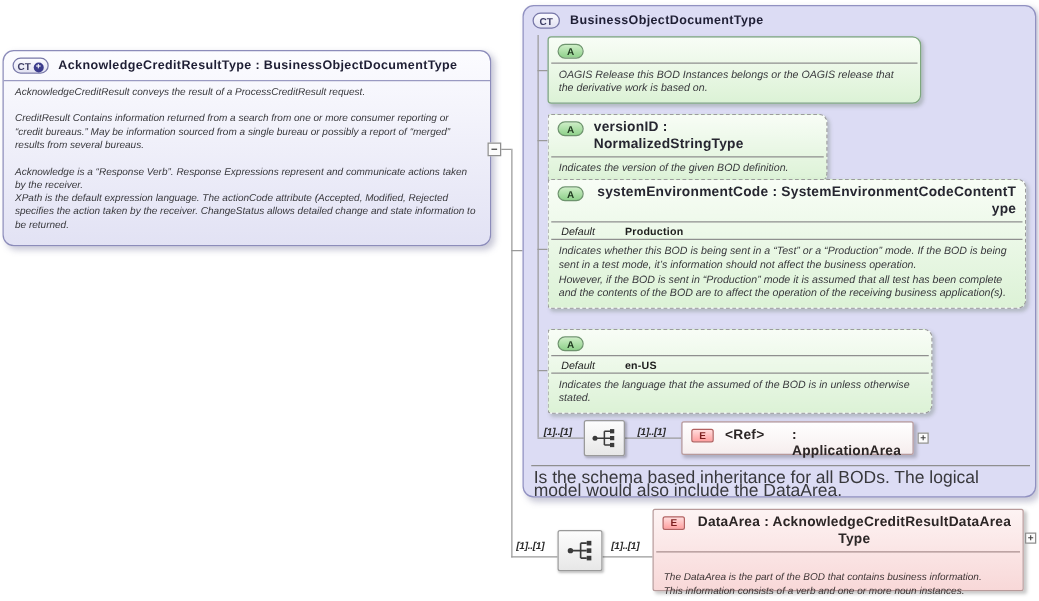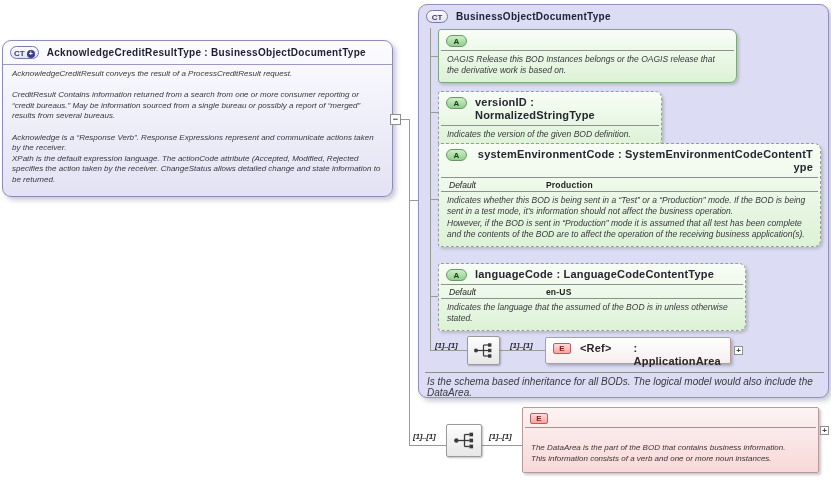--- a/index.html
+++ b/index.html
@@ -42,7 +42,7 @@
   .attr-title.wrap { text-align: right; word-break: break-all; }
   .sep { border-top: 1px solid #8f8f8f; margin: 0 2px; }
   .default-row { display: flex; align-items: baseline; padding: 2px 8px 1px; font-size: 8.5px; color: #1d1d1d;
-    border-bottom: 1px solid #8f8f8f; margin: 0 2px; gap: 46px; }
+    border-bottom: 1px solid #8f8f8f; margin: 0 2px; }
   .default-label { font-style: italic; }
   .default-value { font-weight: bold; margin-left: 24px; letter-spacing: .2px; }
   .attr-doc { padding: 3px 8px 5px; font-size: 8.5px; font-style: italic; color: #38383c; line-height: 11.4px; white-space: pre-line; }

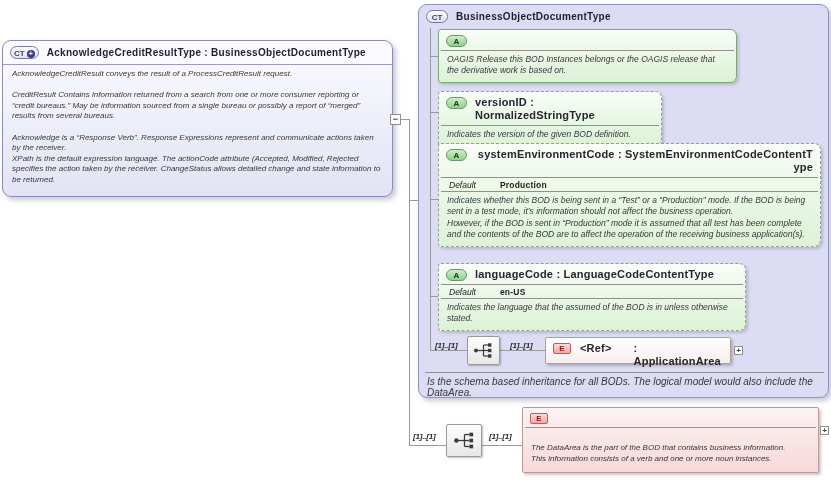--- a/index.html
+++ b/index.html
@@ -155,7 +155,6 @@
     <div class="attr-box optional" style="left:19px; top:258px; width:308px;">
       <div class="attr-head">
         <span class="a-icon">A</span>
-        <span class="attr-title">languageCode : LanguageCodeContentType</span>
       </div>
       <div class="sep"></div>
       <div class="default-row">

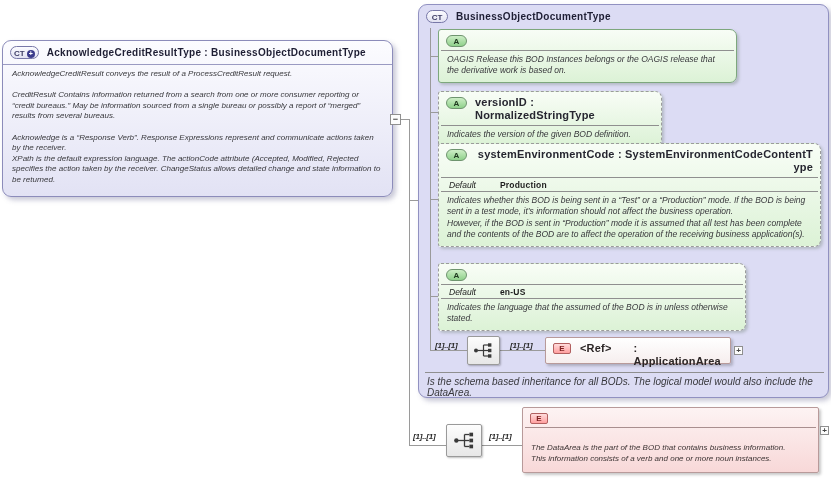--- a/index.html
+++ b/index.html
@@ -72,7 +72,7 @@
   .minus { width: 11px; height: 11px; font-size: 9px; line-height: 8px; }
   .plus { width: 9px; height: 9px; font-size: 8px; line-height: 7px; }
 
-  .footer-doc { position: absolute; left: 8px; top: 371px; width: 392px; font-size: 10px; font-style: italic;
+  .footer-doc { position: absolute; left: 8px; top: 371px; width: 392px; font-size: 14px; 
     color: #38383c; line-height: 11px; }
   .footer-sep { position: absolute; left: 6px; top: 367px; width: 399px; border-top: 1px solid #8f8f8f; }
 </style>

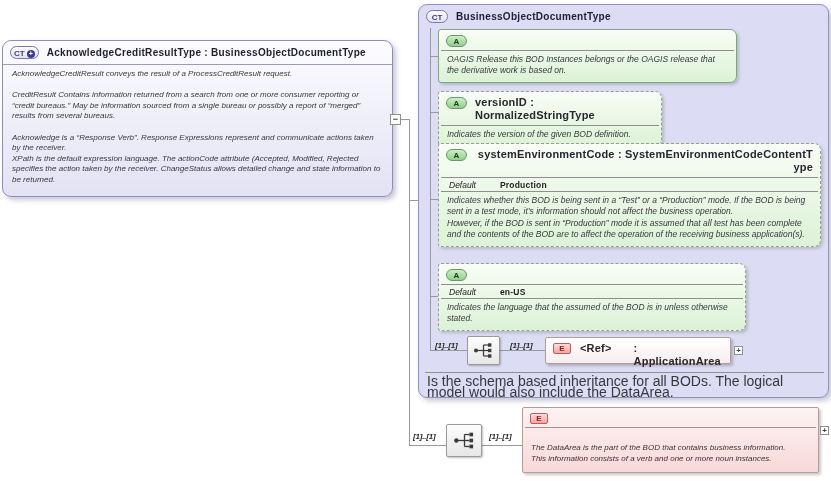--- a/index.html
+++ b/index.html
@@ -212,6 +212,7 @@
   <div class="elem-box dataarea-box" style="left:522px; top:407px; width:297px; height:66px;">
     <div class="elem-head">
       <span class="e-icon">E</span>
+      <span class="elem-title elem-title-wrap">DataArea : AcknowledgeCreditResultDataAreaType</span>
     </div>
     <div class="elem-sep"></div>
     <div class="attr-doc" style="font-size:8px; line-height:10.8px;margin-top:12px;">The DataArea is the part of the BOD that contains business information.

